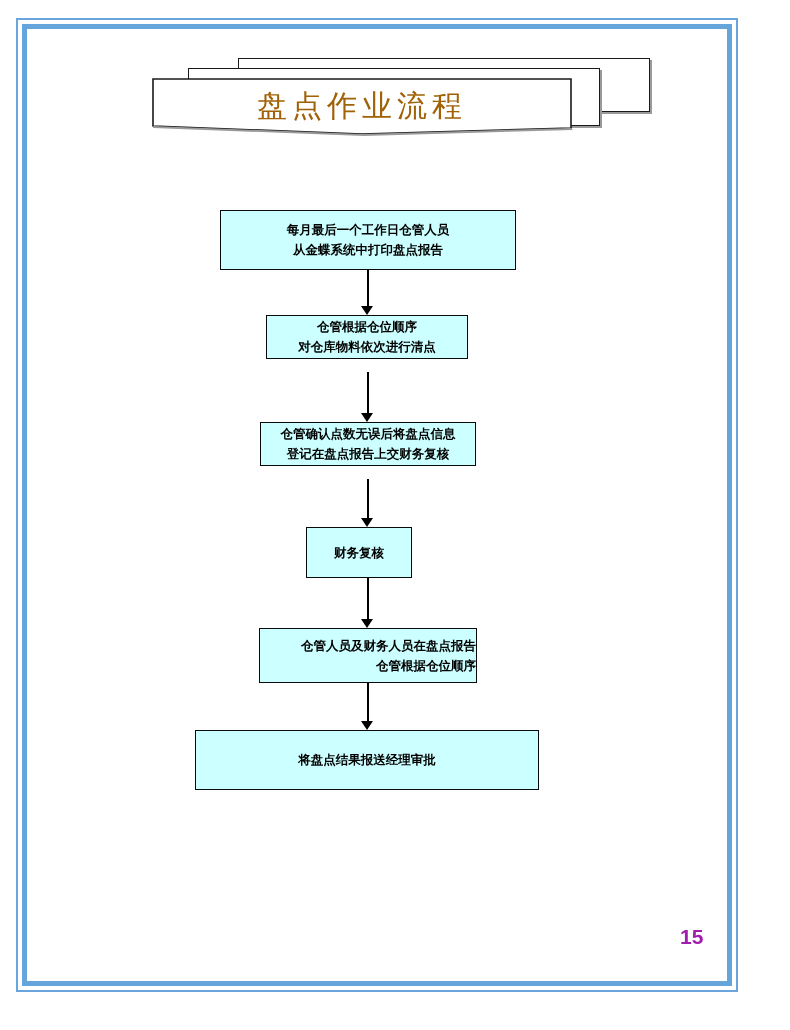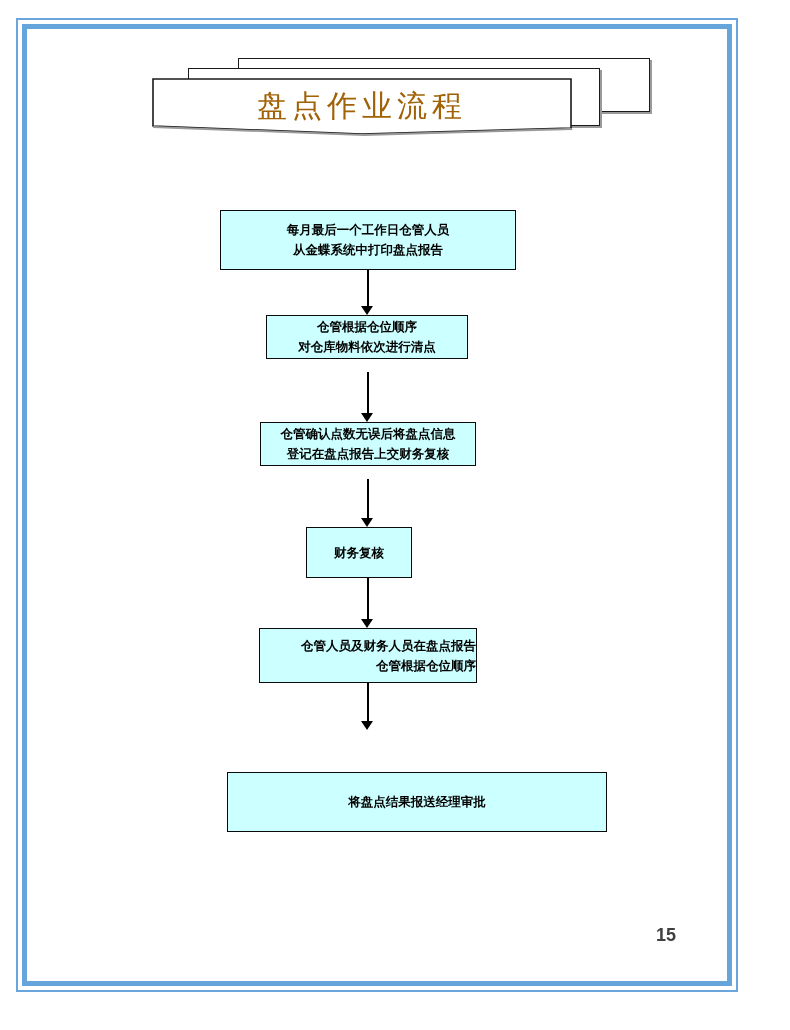--- a/index.html
+++ b/index.html
@@ -224,7 +224,7 @@
     <div class="head"></div>
   </div>
 
-  <div class="flow-box" style="left:195px; top:772px; width:380px; height:60px;margin-left:32px;">
+  <div class="flow-box" style="left:195px; top:730px; width:344px; height:60px;">
     <span class="line">将盘点结果报送经理审批</span>
   </div>
 

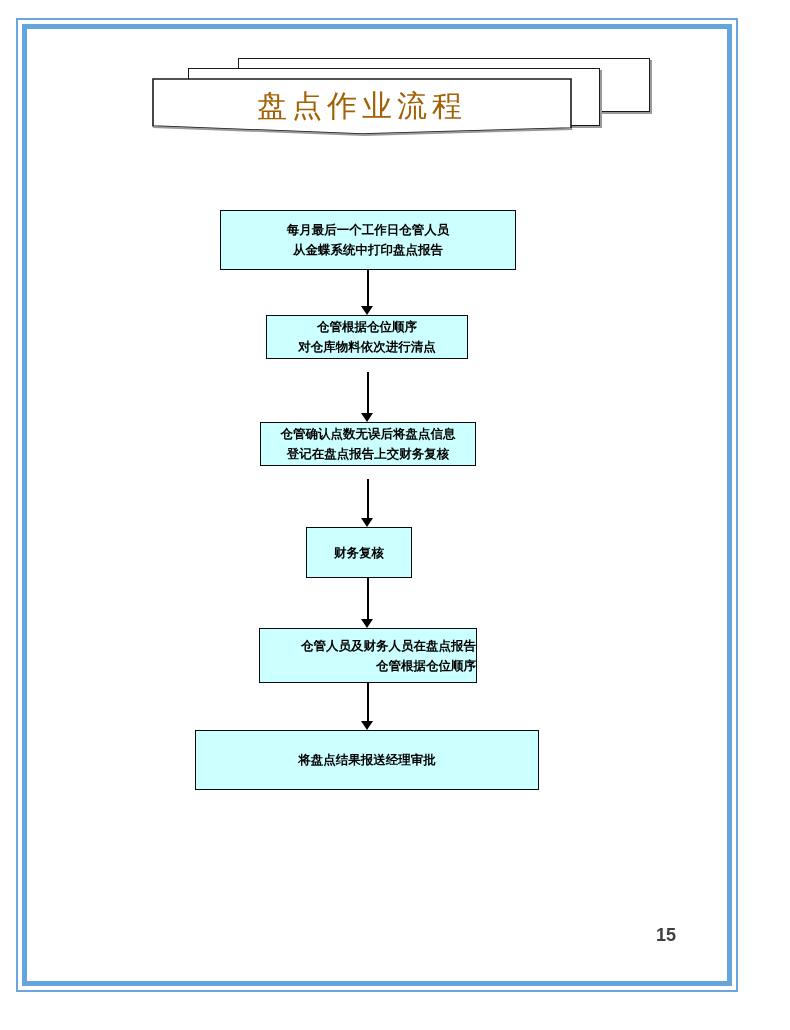--- a/index.html
+++ b/index.html
@@ -147,12 +147,12 @@
   
   #page-number {
     position: absolute;
-    left: 656px;
+    left: 680px;
     top: 925px;
     font-family: "Liberation Sans", "DejaVu Sans", sans-serif;
-    font-size: 18px;
+    font-size: 21px;
     font-weight: bold;
-    color: #404040;
+    color: #a21caf;
   }
 </style>
 </head>

